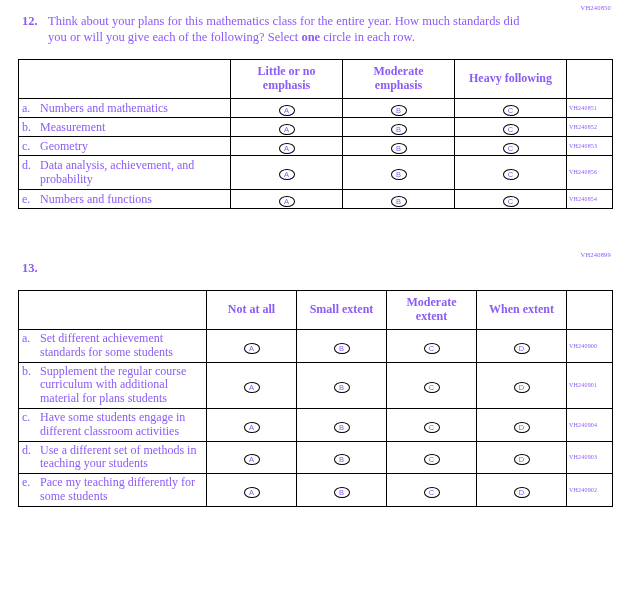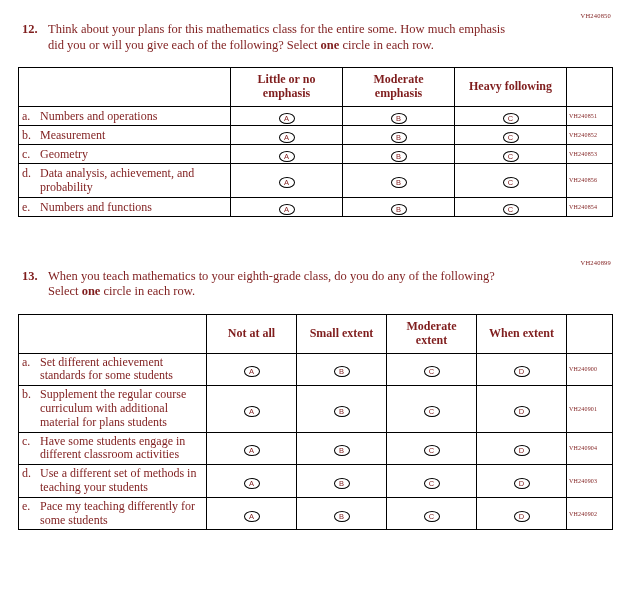--- a/index.html
+++ b/index.html
@@ -9,9 +9,9 @@
     height: 612px;
     background: #ffffff;
     font-family: "Liberation Serif", "DejaVu Serif", serif;
-    color: #7f1d1d;
+    color: #8b5cf6;
     position: relative;
-    padding: 12px 18px 0 18px;
+    padding: 4px 18px 0 18px;
     overflow: hidden;
   }
   .question { position: relative; }

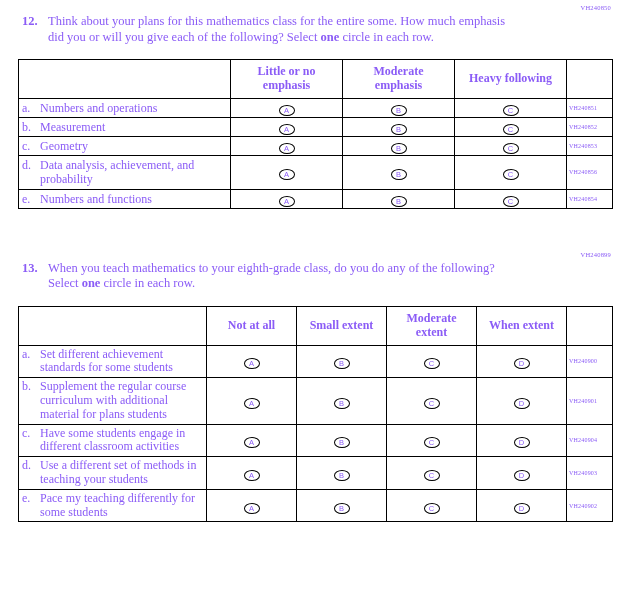--- a/index.html
+++ b/index.html
@@ -102,7 +102,7 @@
     <div class="top-code">VH240850</div>
     <div class="q-head">
       <span class="q-num">12.</span>
-      <p class="q-text"><span>Think about your plans for this mathematics class for the entire some. How much emphasis did you or will you give each of the following? Select </span><span class="b">one</span><span> circle in each row.</span></p>
+      <p class="q-text"><span>Think about your plans for this mathematics class for the entire year. How much standards did you or will you give each of the following? Select </span><span class="b">one</span><span> circle in each row.</span></p>
     </div>
     <table class="resp-table" id="table-0">
       <colgroup>

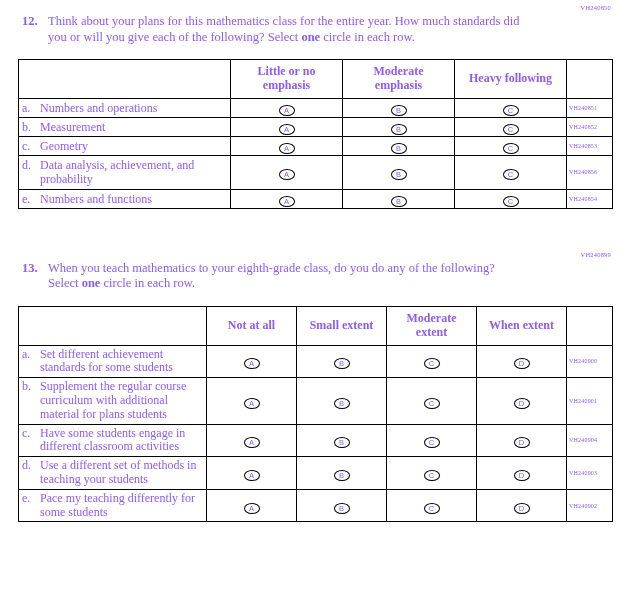--- a/index.html
+++ b/index.html
@@ -128,7 +128,7 @@
             <td class="row-label">
               <div class="row-flex">
                 <span class="row-letter">a.</span>
-                <span class="row-text">Numbers and operations</span>
+                <span class="row-text">Numbers and mathematics</span>
               </div>
             </td>
             <td class="opt"><span class="bubble">A</span></td>

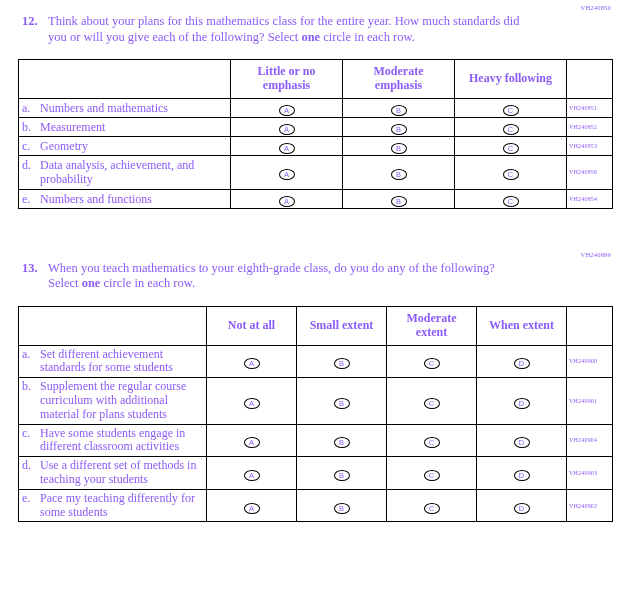--- a/index.html
+++ b/index.html
@@ -192,7 +192,6 @@
     <div class="top-code">VH240899</div>
     <div class="q-head">
       <span class="q-num">13.</span>
-      <p class="q-text"><span>When you teach mathematics to your eighth-grade class, do you do any of the following? Select </span><span class="b">one</span><span> circle in each row.</span></p>
     </div>
     <table class="resp-table" id="table-1">
       <colgroup>

